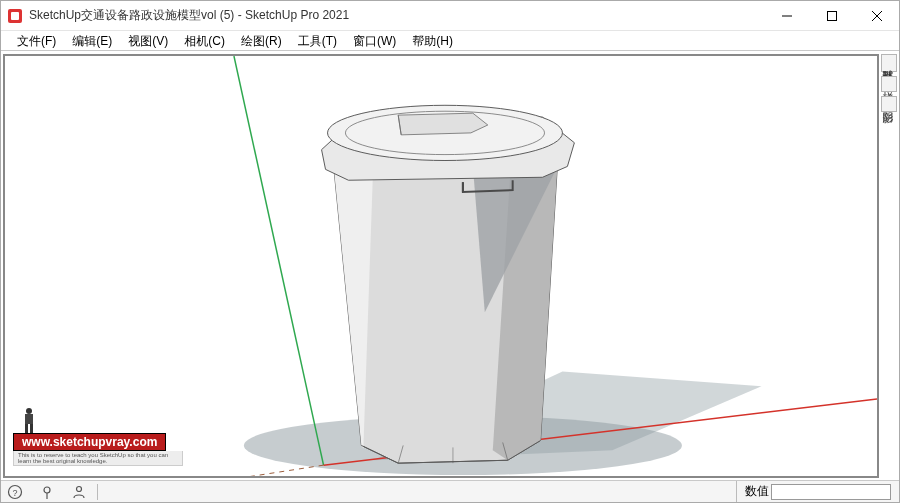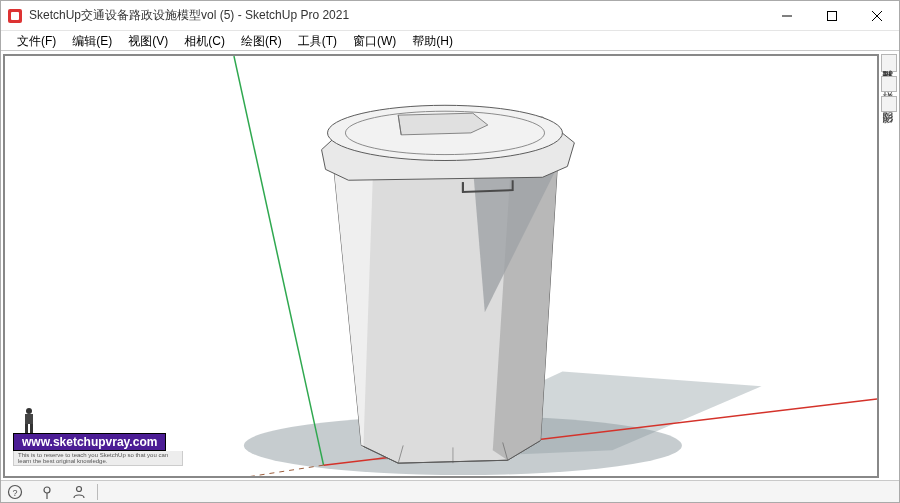--- a/index.html
+++ b/index.html
@@ -101,7 +101,7 @@
     margin-bottom: -2px;
   }
   .wm-bar {
-    background: #4c1d95;
+    background: #b91c1c;
     color: #fff;
     font-weight: bold;
     font-size: 12px;

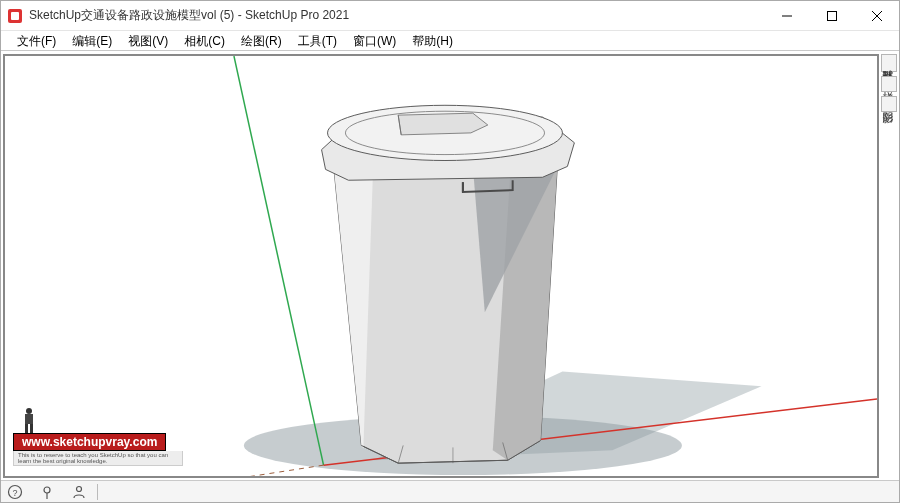--- a/index.html
+++ b/index.html
@@ -296,6 +296,10 @@
   </div>
   <span class="sb-divider"></span>
   <span class="sb-spacer"></span>
+  <div class="sb-mbox">
+    <span>数值</span>
+    <span class="sb-input" title=""></span>
+  </div>
 </div>
 
 </body></html>

